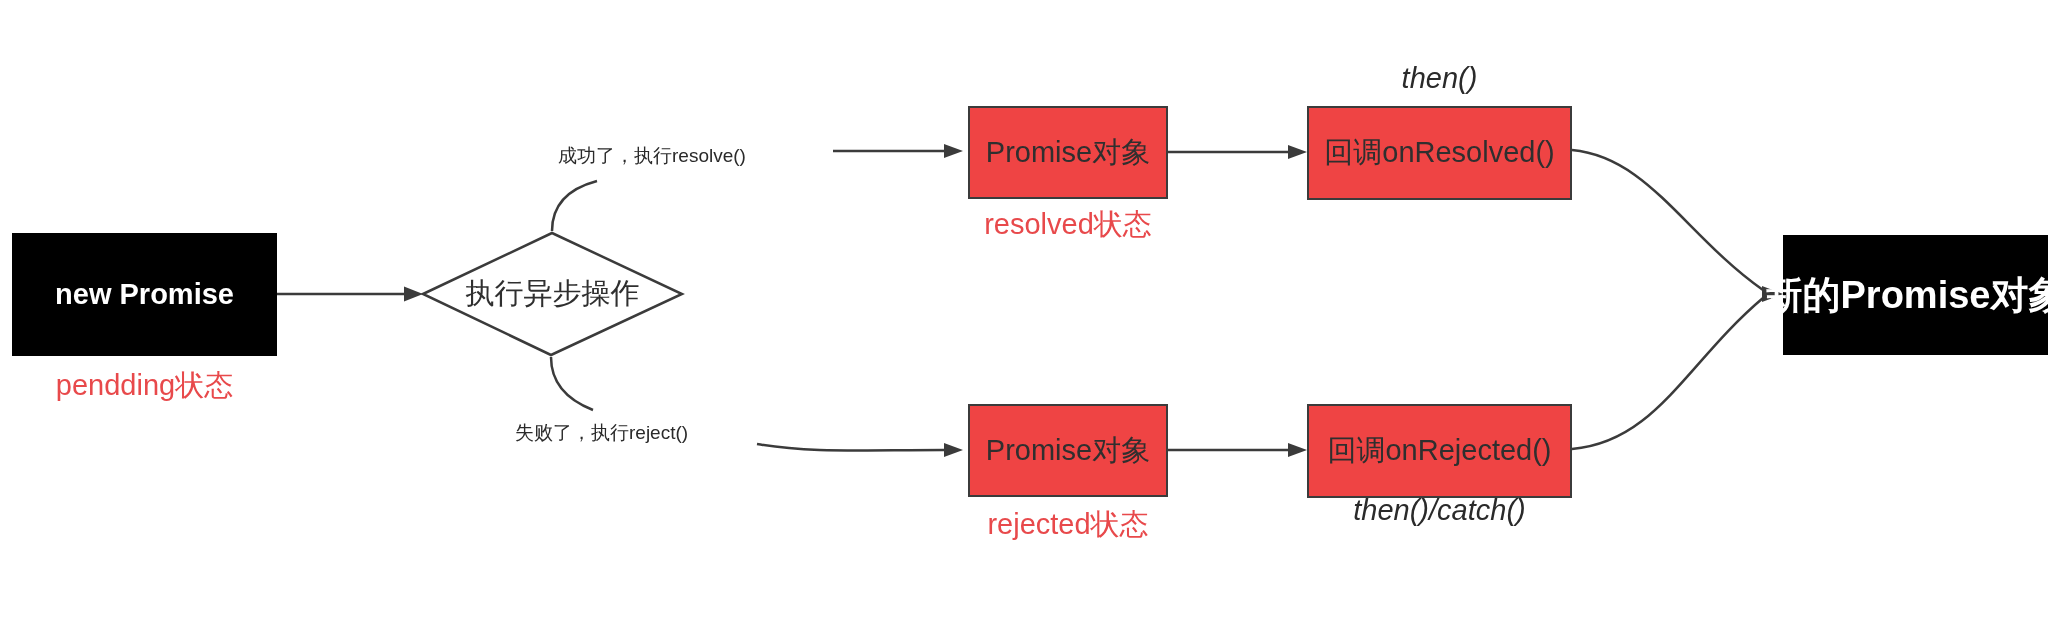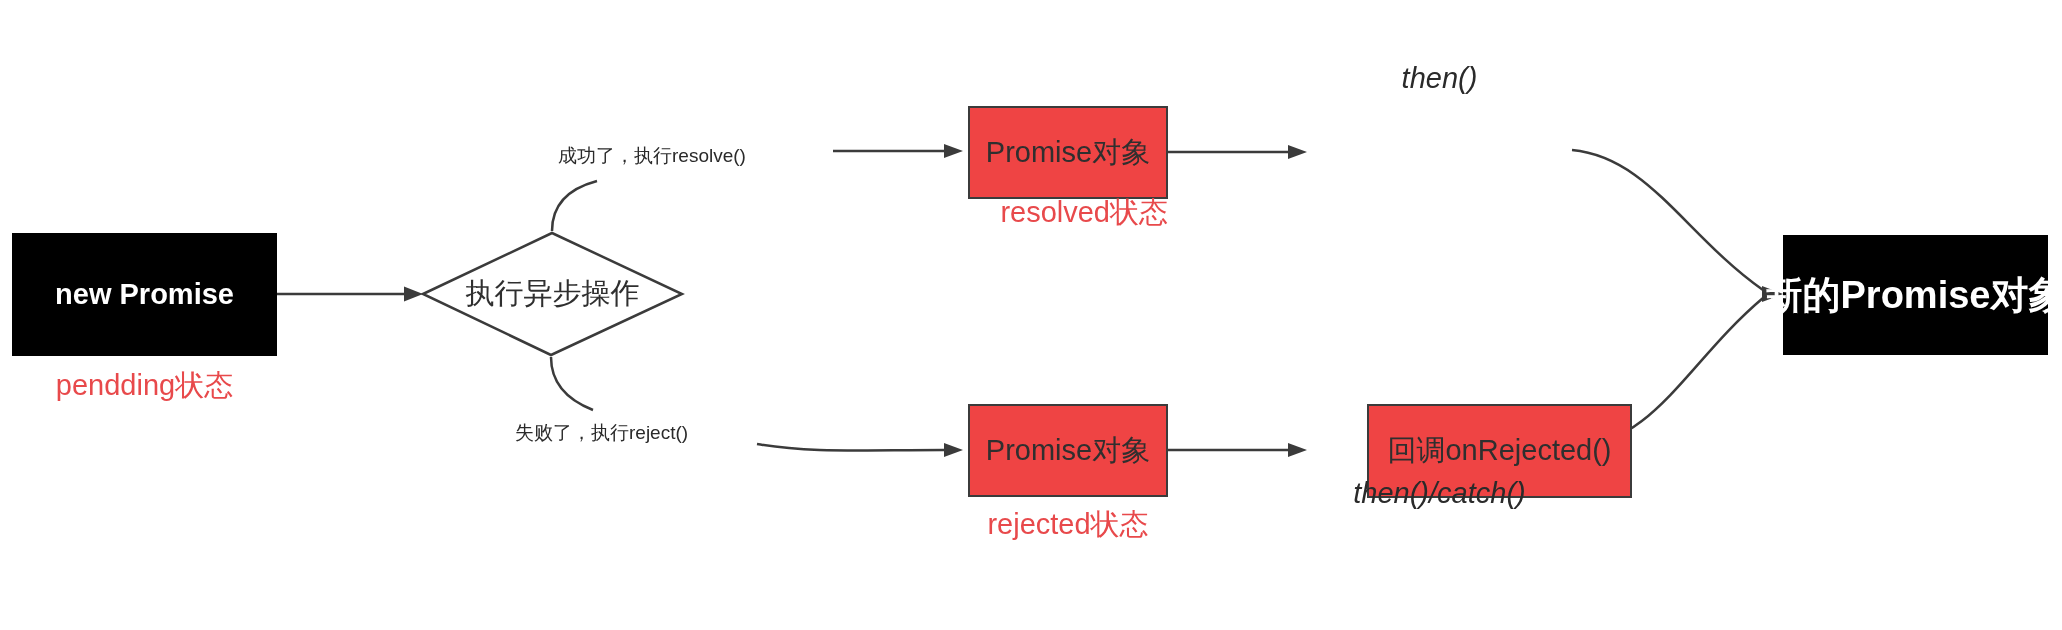--- a/index.html
+++ b/index.html
@@ -119,6 +119,7 @@
   <div class="status-label" style="left:968px; top:193px; width:200px;text-align:right;">resolved状态</div>
 
   <div class="caption-label" style="left:1307px; top:62px; width:265px;">then()</div>
+  <div class="node white-node" style="left:1307px; top:106px; width:265px; height:94px;">回调onResolved()</div>
 
   <div class="node white-node" style="left:968px; top:404px; width:200px; height:93px;">Promise对象</div>
   <div class="status-label" style="left:968px; top:505px; width:200px;">rejected状态</div>

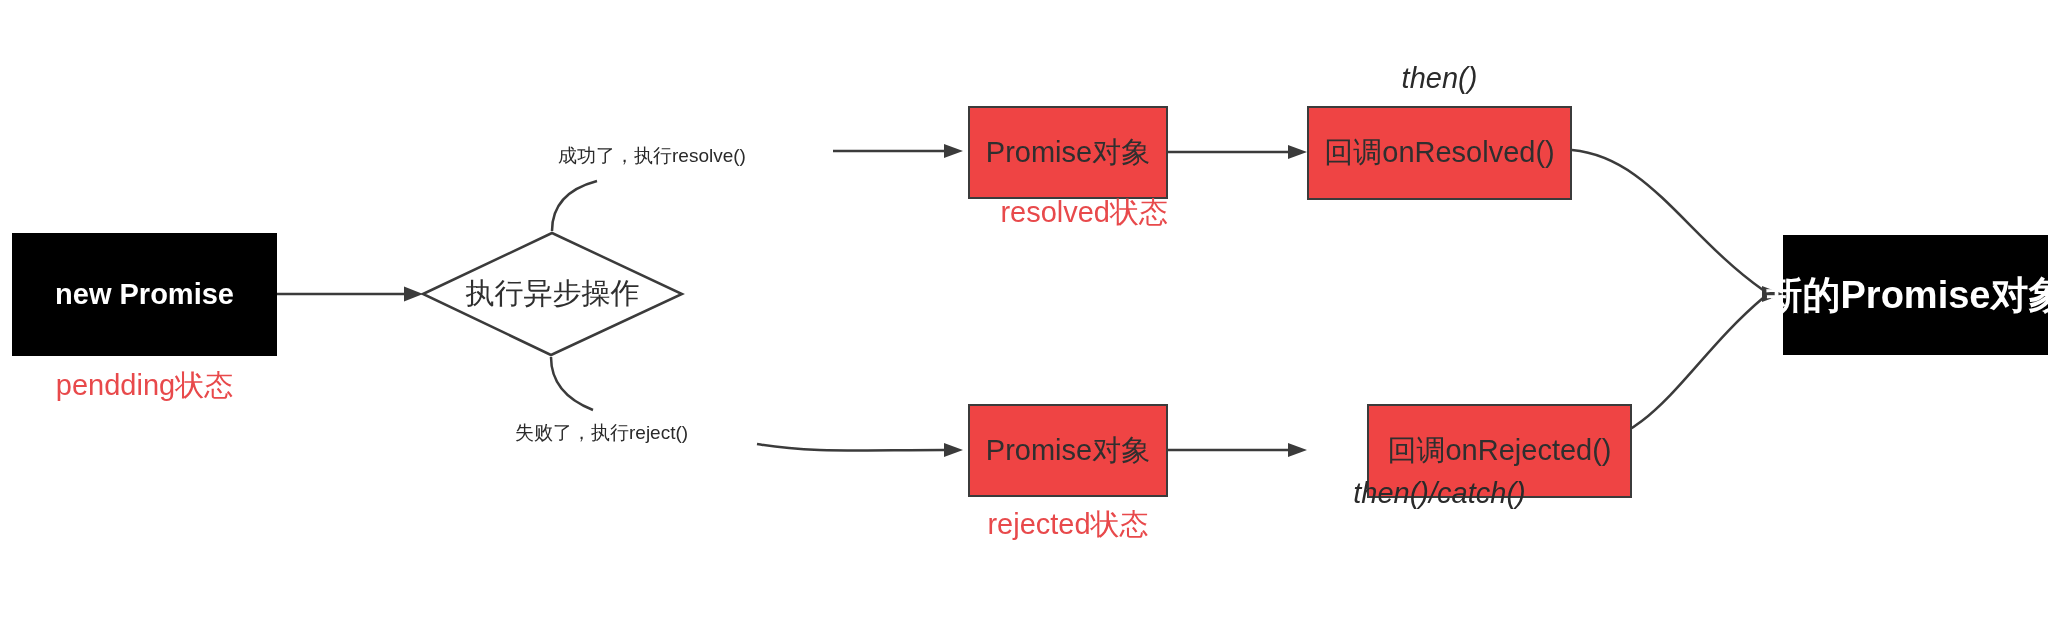--- a/index.html
+++ b/index.html
@@ -116,7 +116,7 @@
   <div class="edge-label" style="left:515px; top:420px;">失败了，执行reject()</div>
 
   <div class="node white-node" style="left:968px; top:106px; width:200px; height:93px;">Promise对象</div>
-  <div class="status-label" style="left:968px; top:193px; width:200px;text-align:right;">resolved状态</div>
+  <div class="status-label" style="left:968px; top:205px; width:200px;">resolved状态</div>
 
   <div class="caption-label" style="left:1307px; top:62px; width:265px;">then()</div>
   <div class="node white-node" style="left:1307px; top:106px; width:265px; height:94px;">回调onResolved()</div>

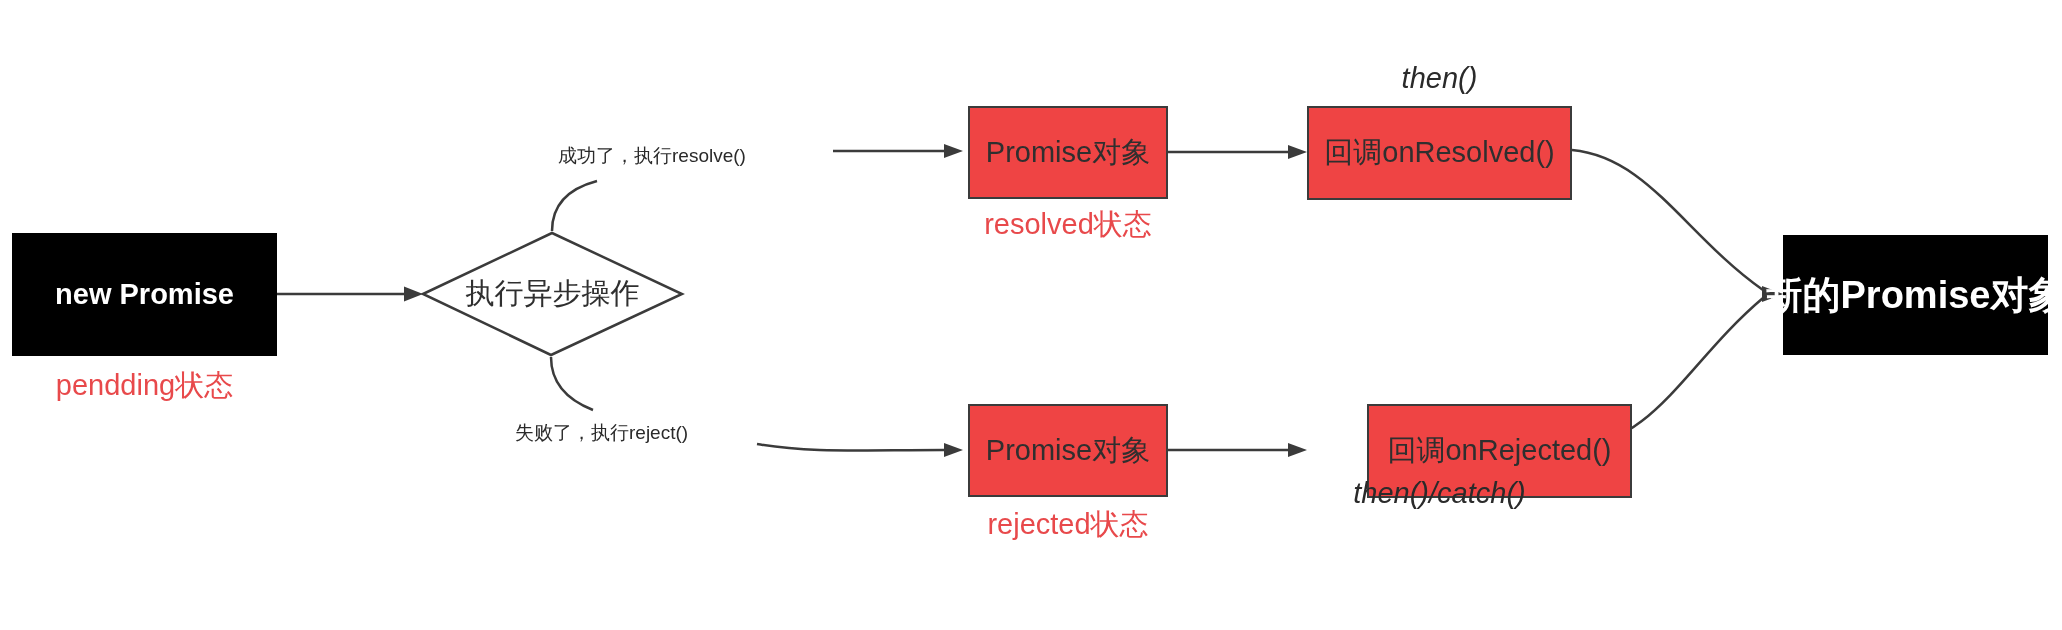--- a/index.html
+++ b/index.html
@@ -124,7 +124,7 @@
   <div class="node white-node" style="left:968px; top:404px; width:200px; height:93px;">Promise对象</div>
   <div class="status-label" style="left:968px; top:505px; width:200px;">rejected状态</div>
 
-  <div class="node white-node" style="left:1367px; top:404px; width:265px; height:94px;">回调onRejected()</div>
+  <div class="node white-node" style="left:1307px; top:404px; width:265px; height:94px;">回调onRejected()</div>
   <div class="caption-label" style="left:1307px; top:477px; width:265px;">then()/catch()</div>
 
   <div class="node green-node" style="left:1783px; top:235px; width:265px; height:120px; font-size:38px;">新的Promise对象</div>

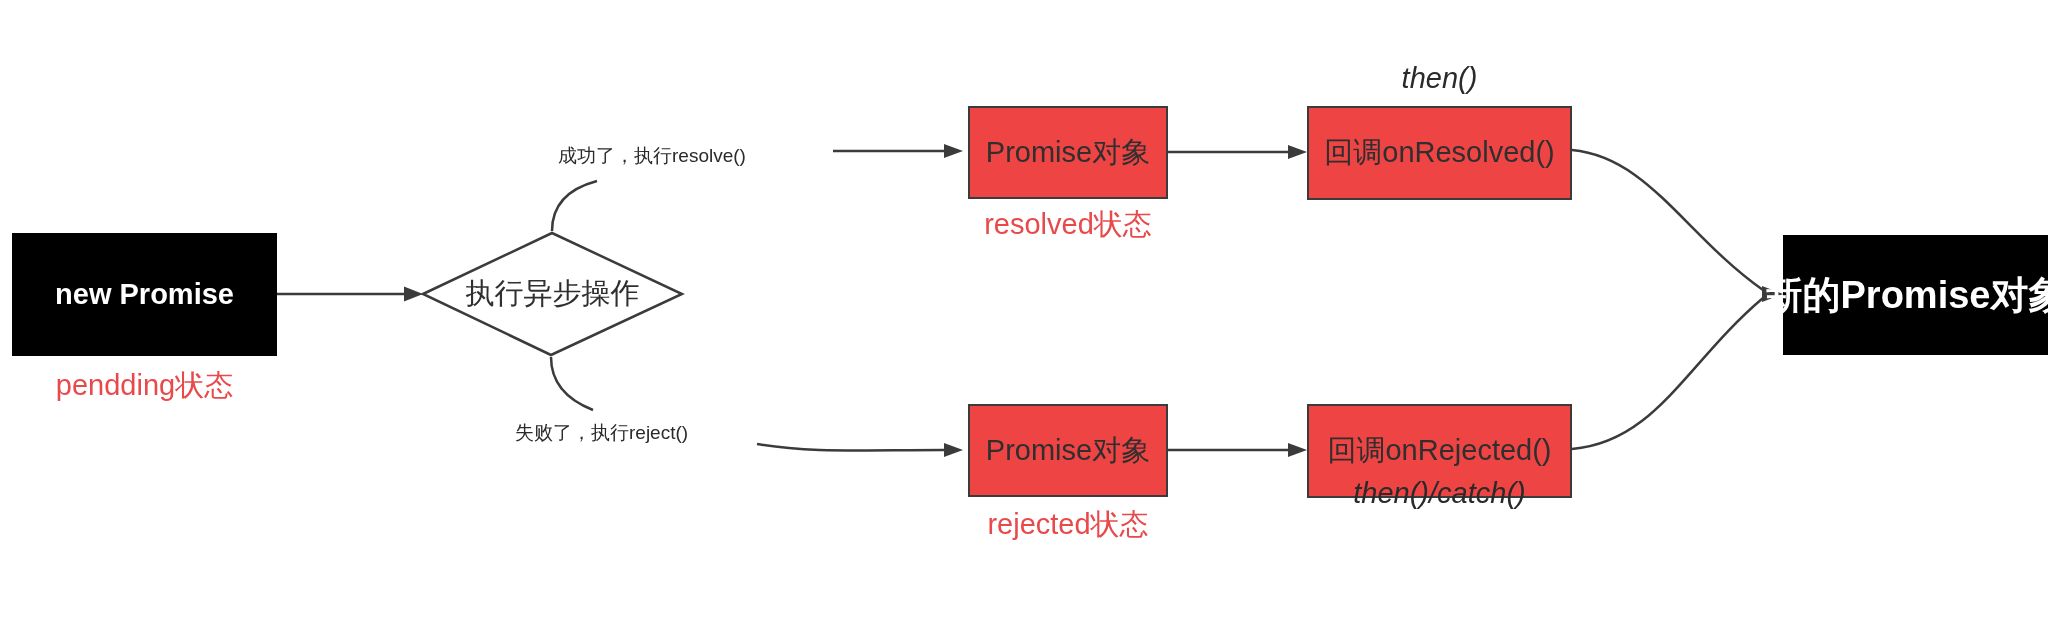--- a/index.html
+++ b/index.html
@@ -125,7 +125,7 @@
   <div class="status-label" style="left:968px; top:505px; width:200px;">rejected状态</div>
 
   <div class="node white-node" style="left:1307px; top:404px; width:265px; height:94px;">回调onRejected()</div>
-  <div class="caption-label" style="left:1307px; top:477px; width:265px;">then()/catch()</div>
+  <div class="caption-label" style="left:1307px; top:494px; width:265px;">then()/catch()</div>
 
   <div class="node green-node" style="left:1783px; top:235px; width:265px; height:120px; font-size:38px;">新的Promise对象</div>
 

